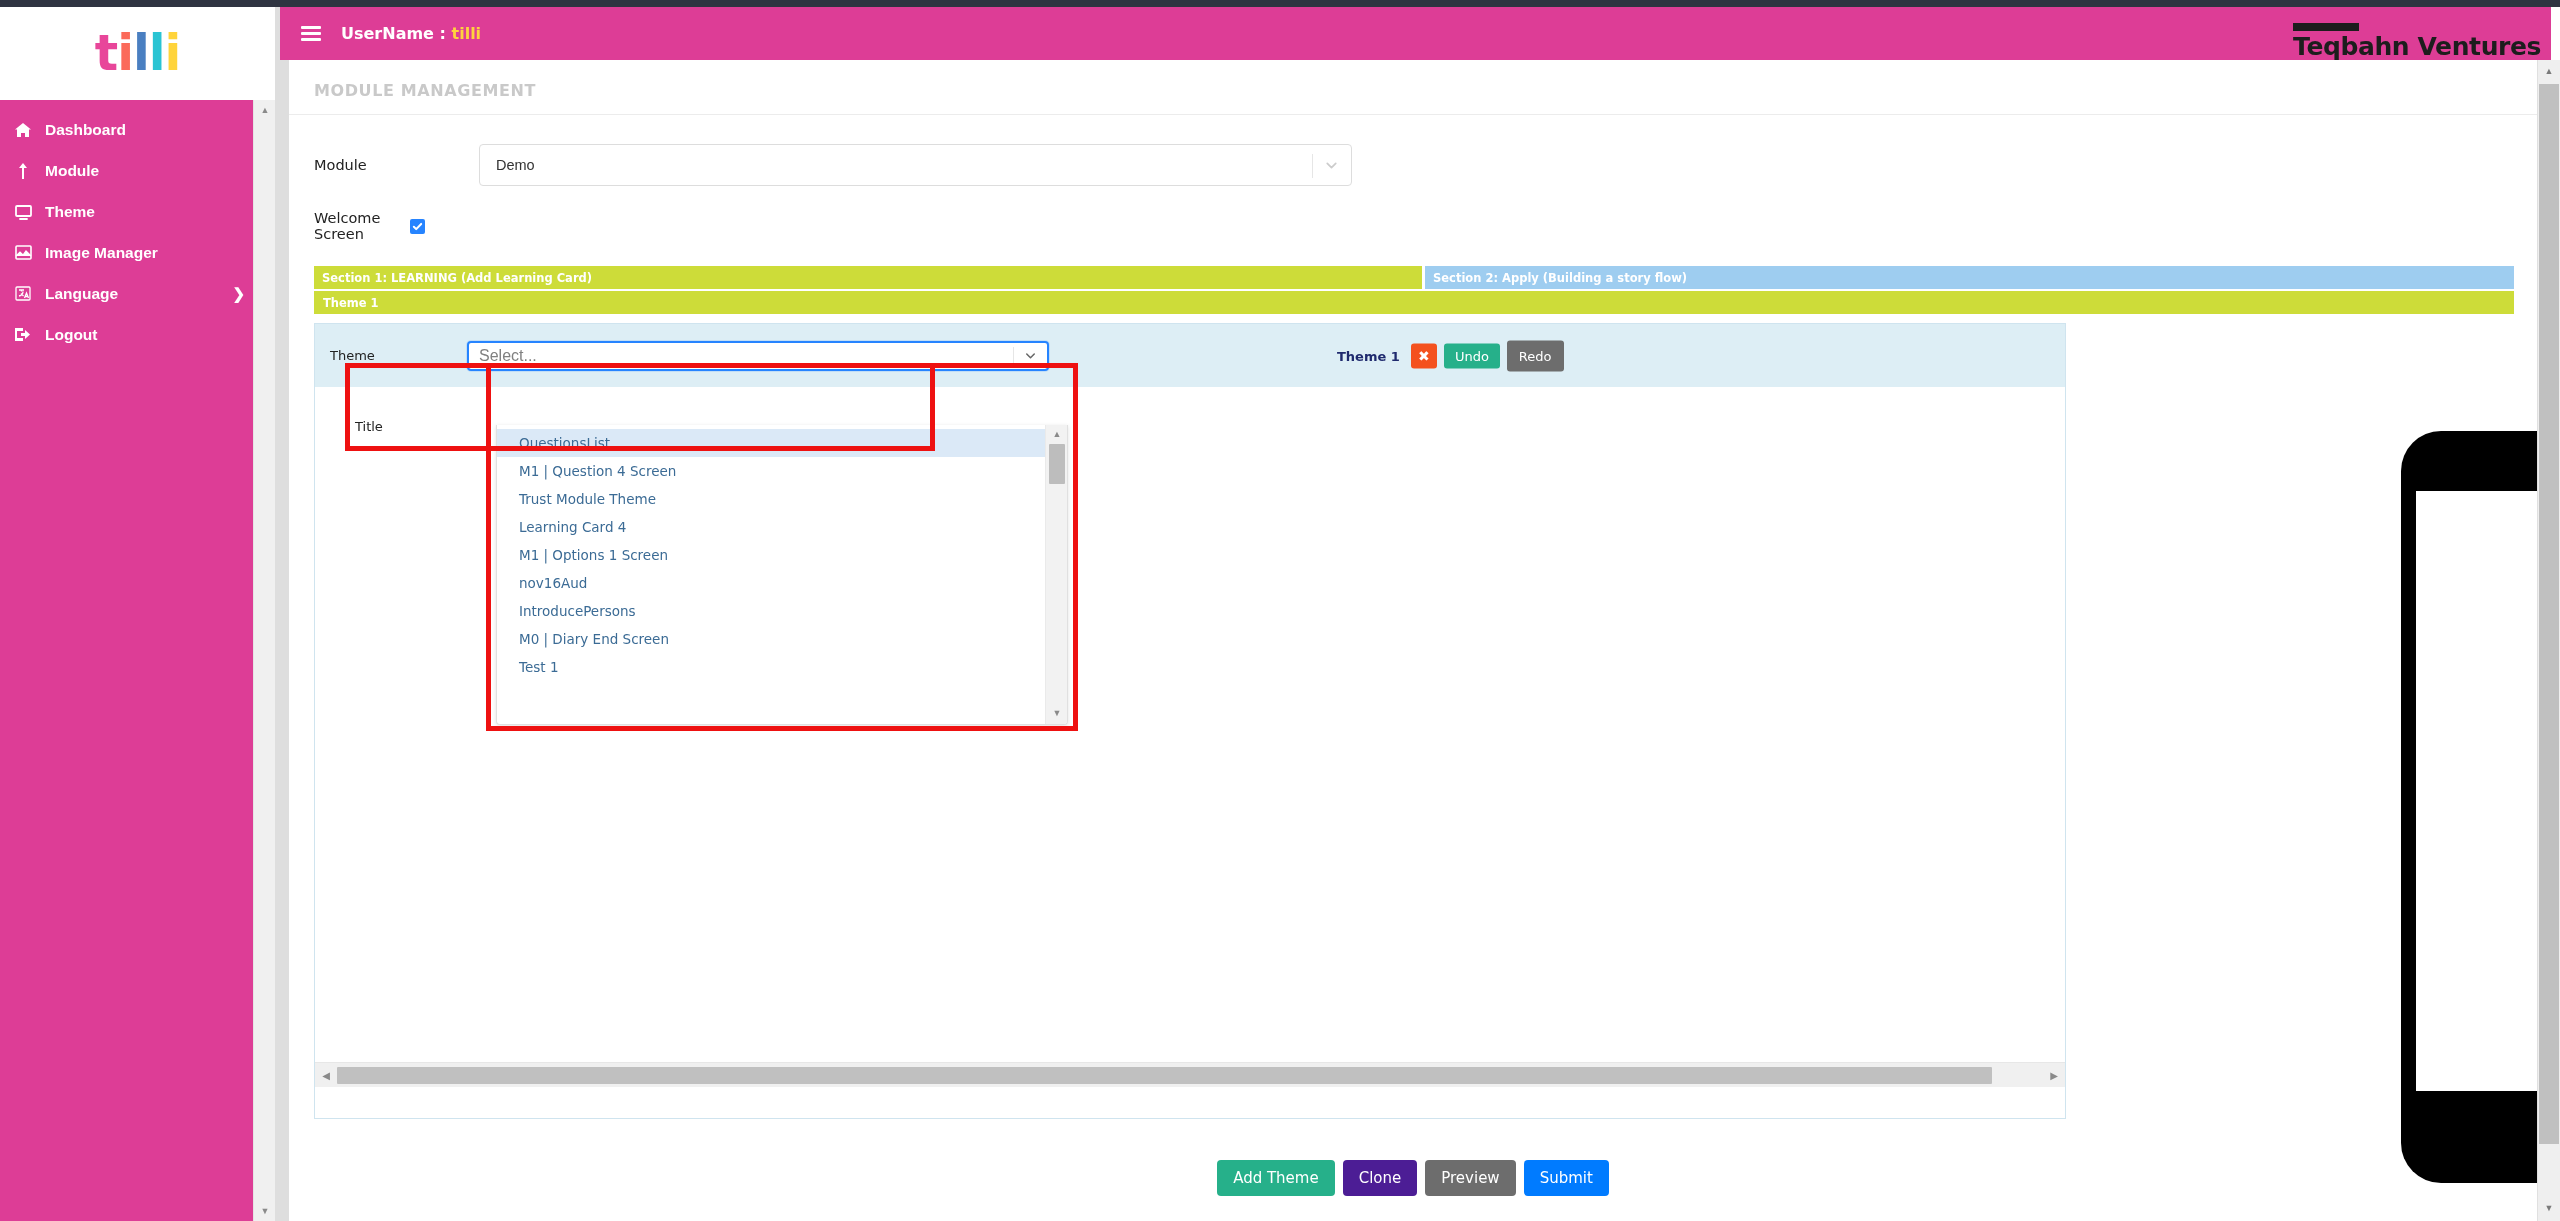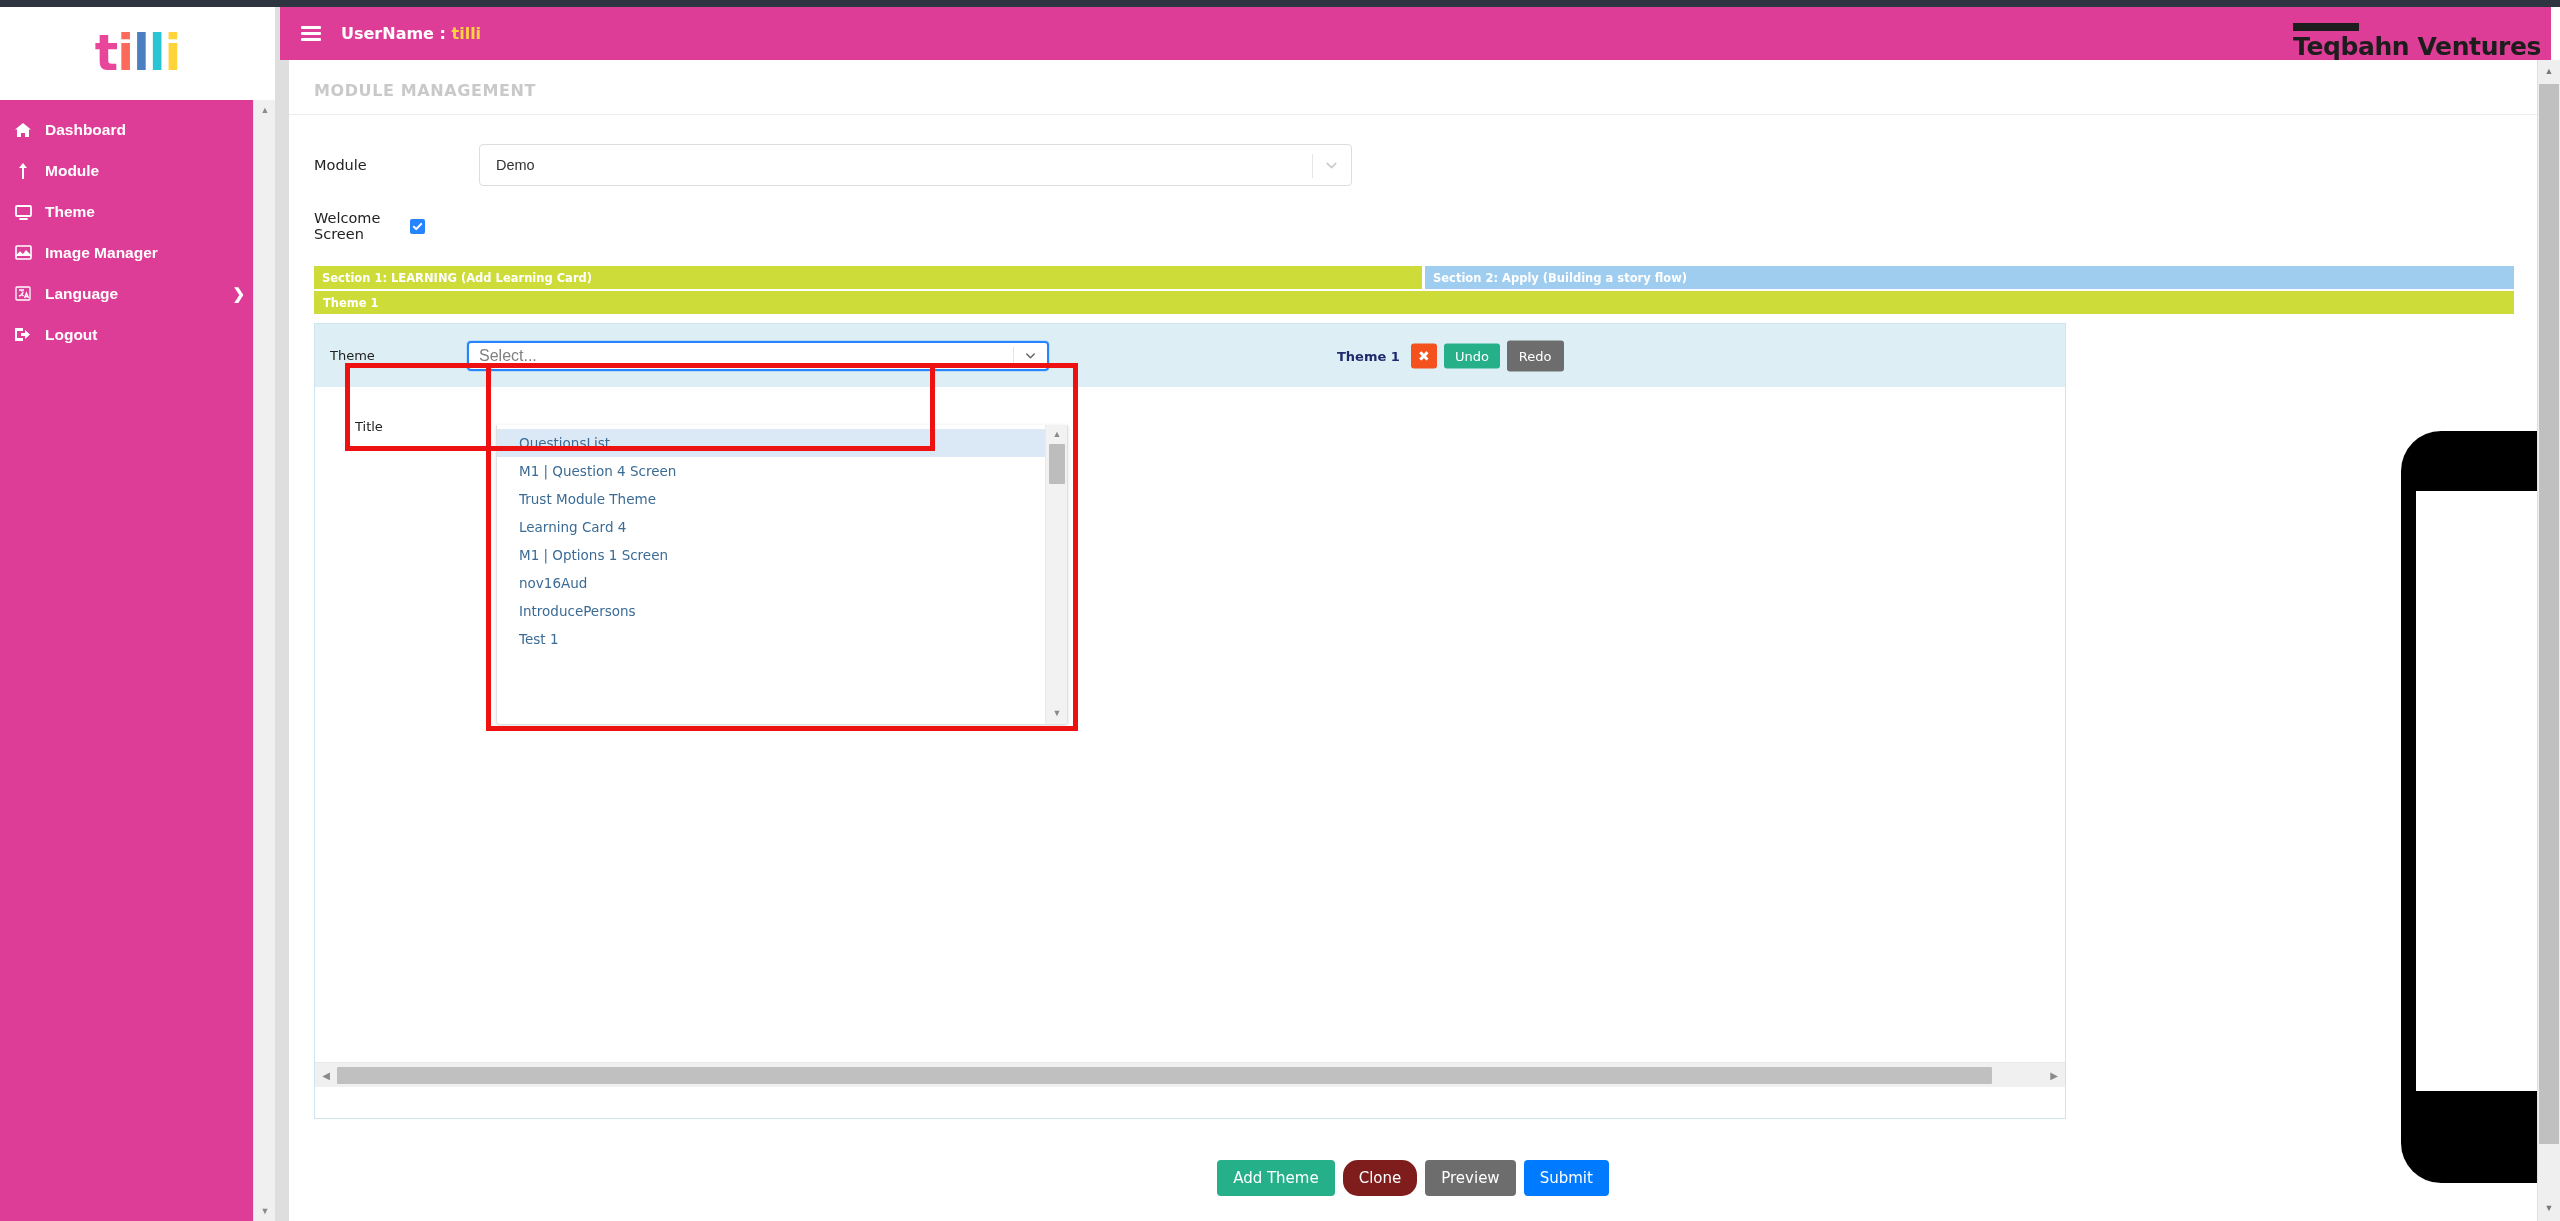--- a/index.html
+++ b/index.html
@@ -524,6 +524,7 @@
       <div class="dd-item">M1 | Options 1 Screen</div>
       <div class="dd-item">nov16Aud</div>
       <div class="dd-item">IntroducePersons</div>
+      <div class="dd-item">M0 | Diary End Screen</div>
       <div class="dd-item">Test 1</div>
     </div>
     <div class="dd-scroll">

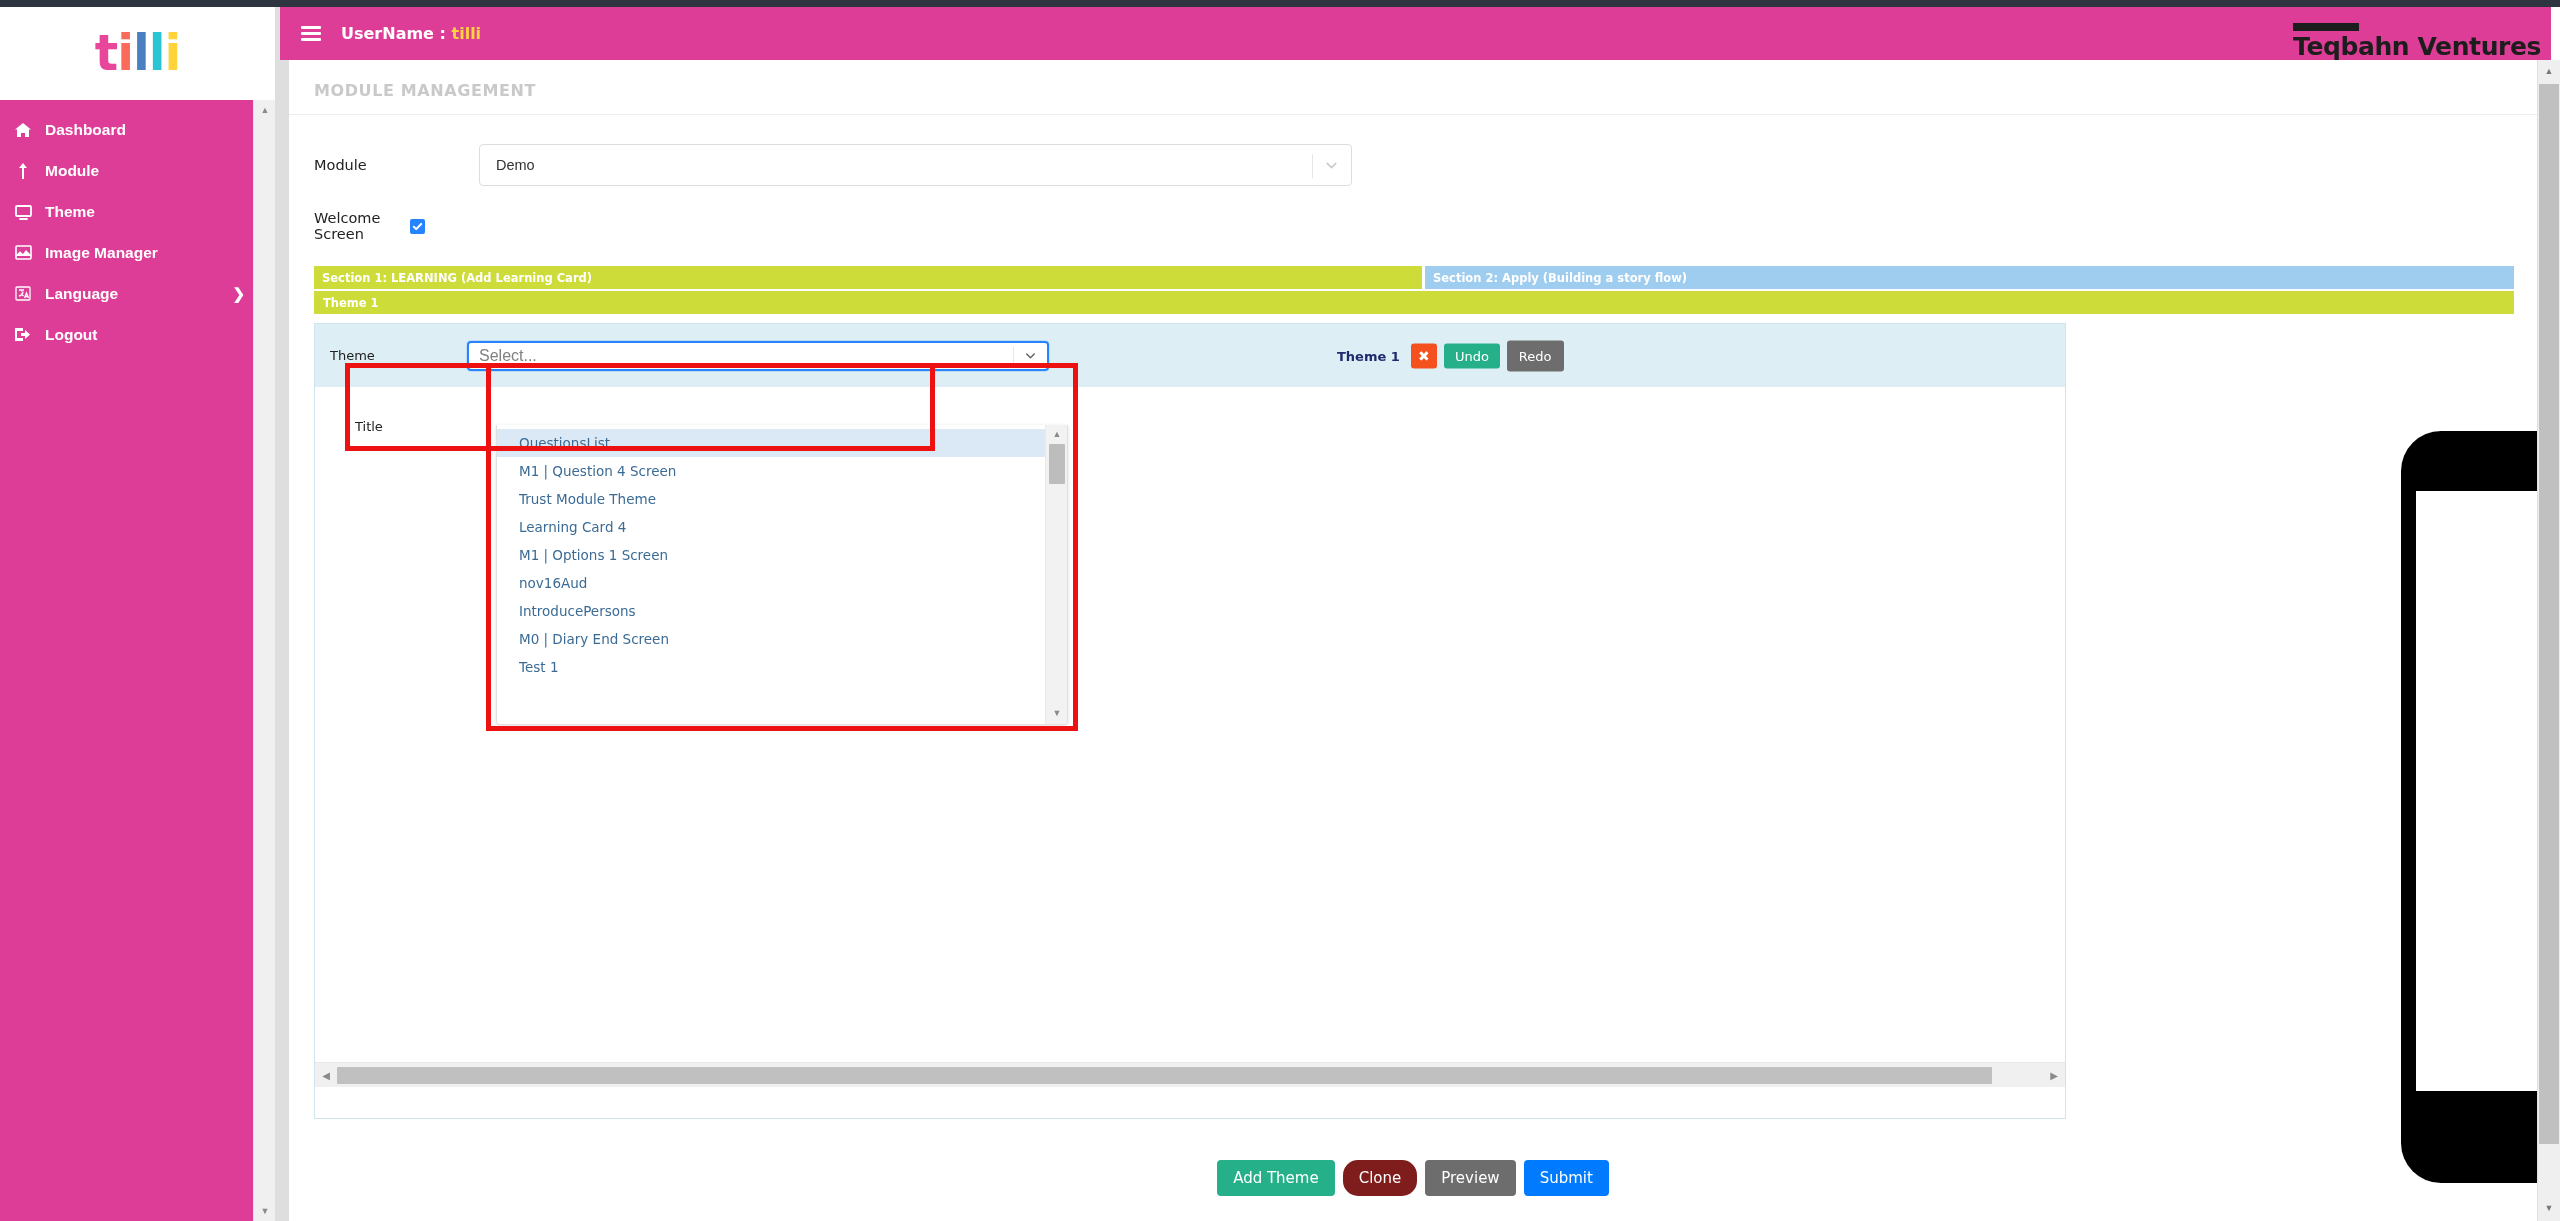--- a/index.html
+++ b/index.html
@@ -311,7 +311,7 @@
     font-family: "DejaVu Sans", sans-serif;
   }
   .a-add { background: #26b08a; }
-  .a-clone { background: #7f1d1d; border-radius: 15px; }
+  .a-clone { background: #4c1d95; }
   .a-preview { background: #6d6d6d; }
   .a-submit { background: #007bff; }
 

